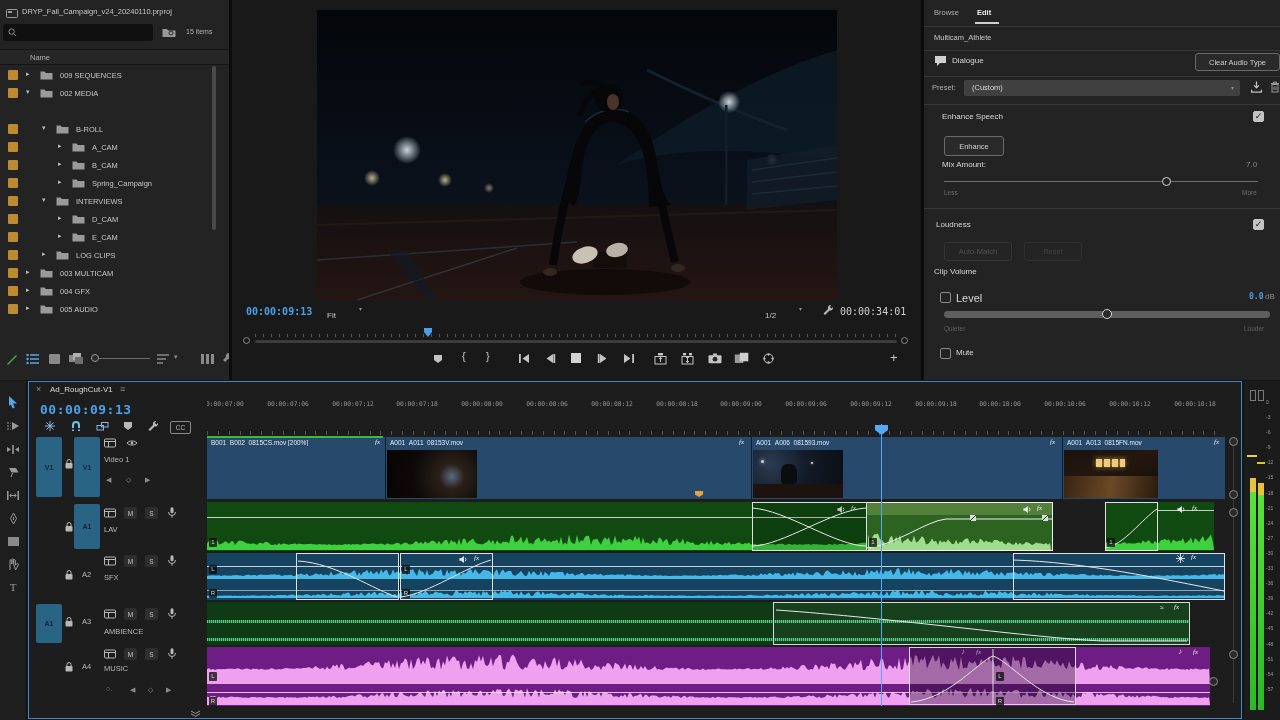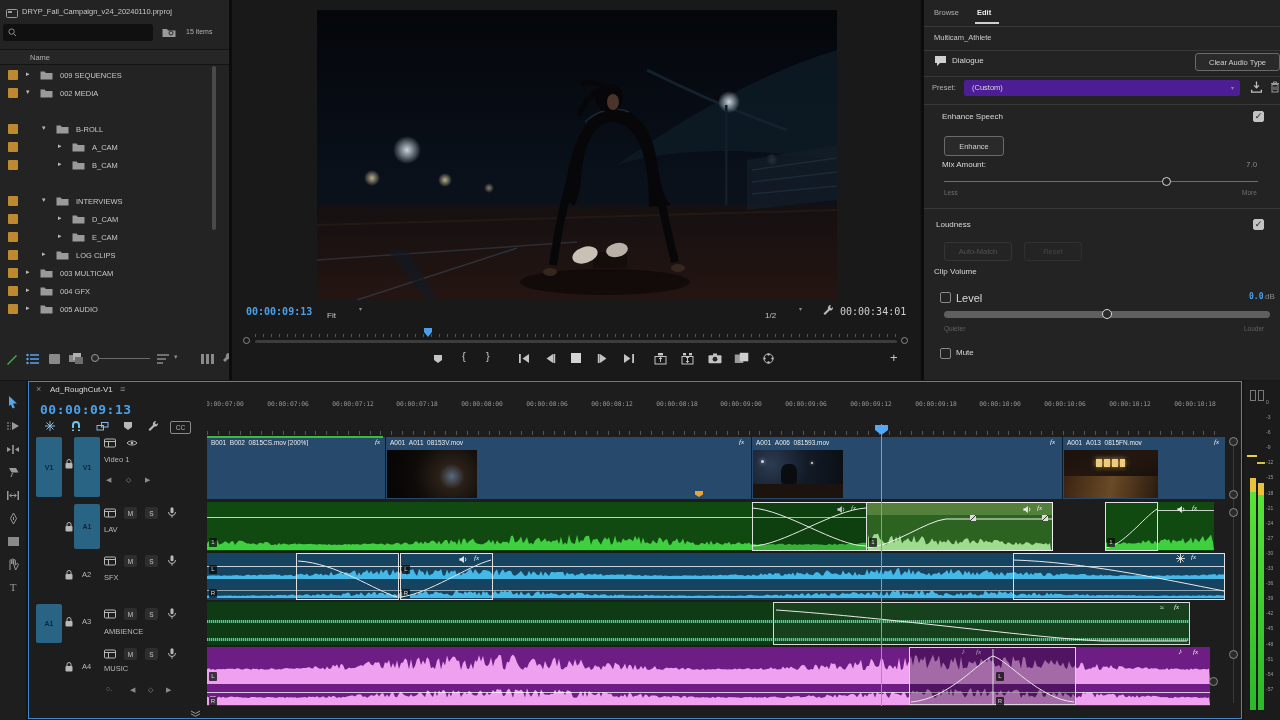--- a/index.html
+++ b/index.html
@@ -443,7 +443,7 @@
     <div class="hline" style="left:0;top:76px;width:356px"></div>
 
     <span class="abs" style="left:8px;top:83px;font-size:7.5px;color:#b0b0b0">Preset:</span>
-    <div class="abs" style="left:40px;top:80px;width:276px;height:16px;background:#4c1d95;border-radius:2px">
+    <div class="abs" style="left:40px;top:80px;width:276px;height:16px;background:#404040;border-radius:2px">
       <span style="position:absolute;left:8px;top:3px;font-size:7.5px;color:#d8d8d8">(Custom)</span>
       <span class="dim" style="position:absolute;right:6px;top:4px;font-size:6px">▾</span>
     </div>

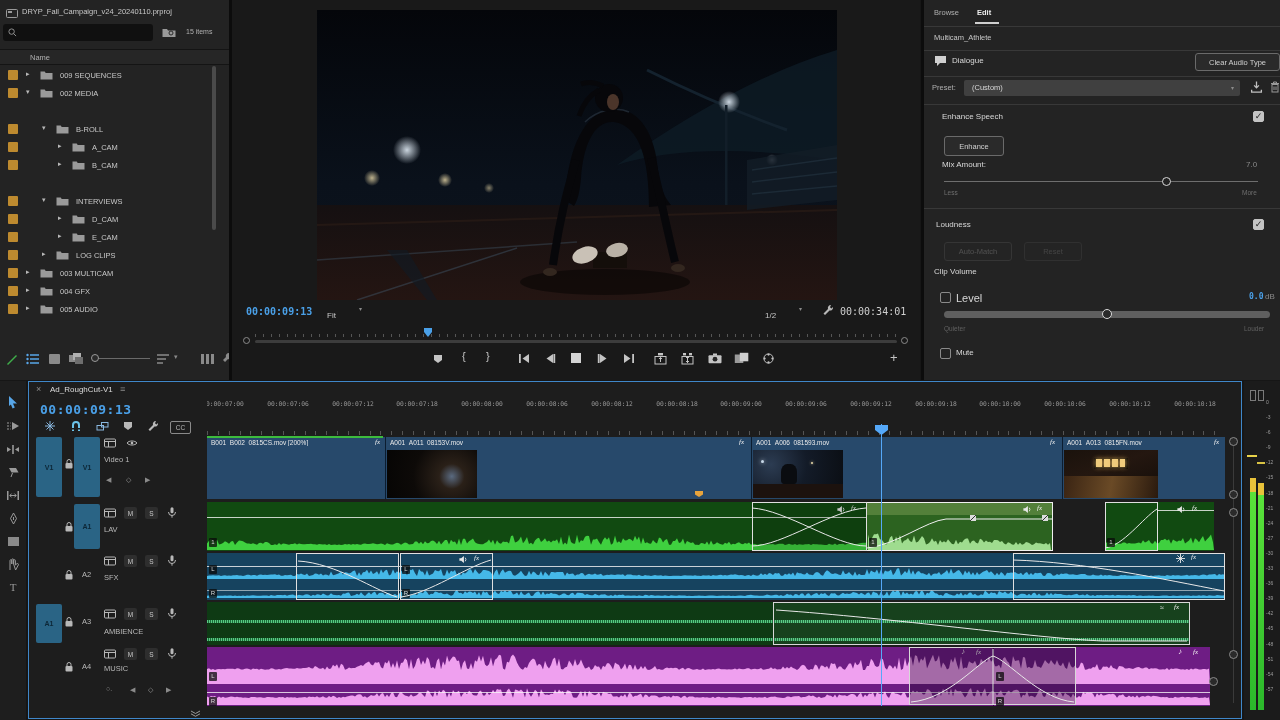--- a/index.html
+++ b/index.html
@@ -117,6 +117,14 @@
           <path d="M.5 1.5h4.2l1 1.6h6.8V9.5H.5z"></path>
         </svg>
         <span class="tlabel l3t">B_CAM</span>
+      </div>
+    <div class="trow" style="top:174px">
+        <span class="binsq"></span>
+        <span class="chev l3c">▸</span>
+        <svg class="foldr l3f" viewBox="0 0 13 10">
+          <path d="M.5 1.5h4.2l1 1.6h6.8V9.5H.5z"></path>
+        </svg>
+        <span class="tlabel l3t">Spring_Campaign</span>
       </div>
     <div class="trow" style="top:192px">
         <span class="binsq"></span>

